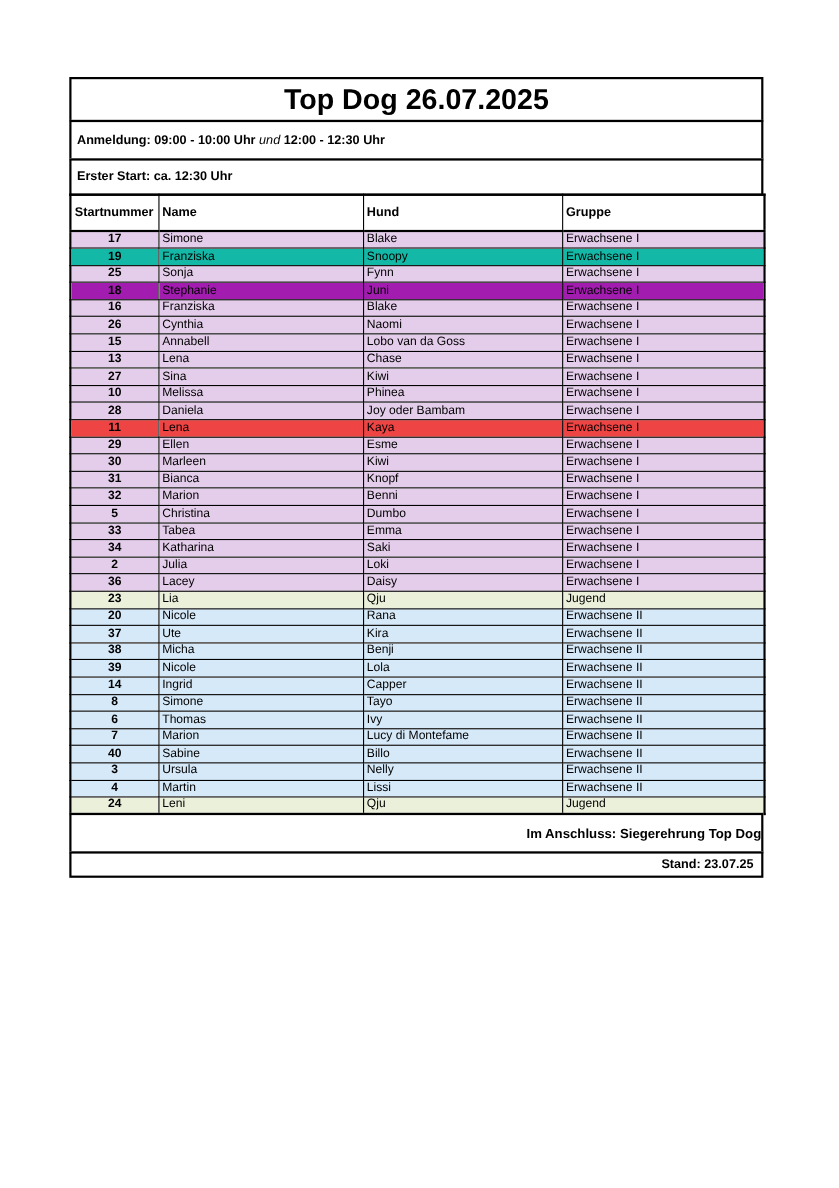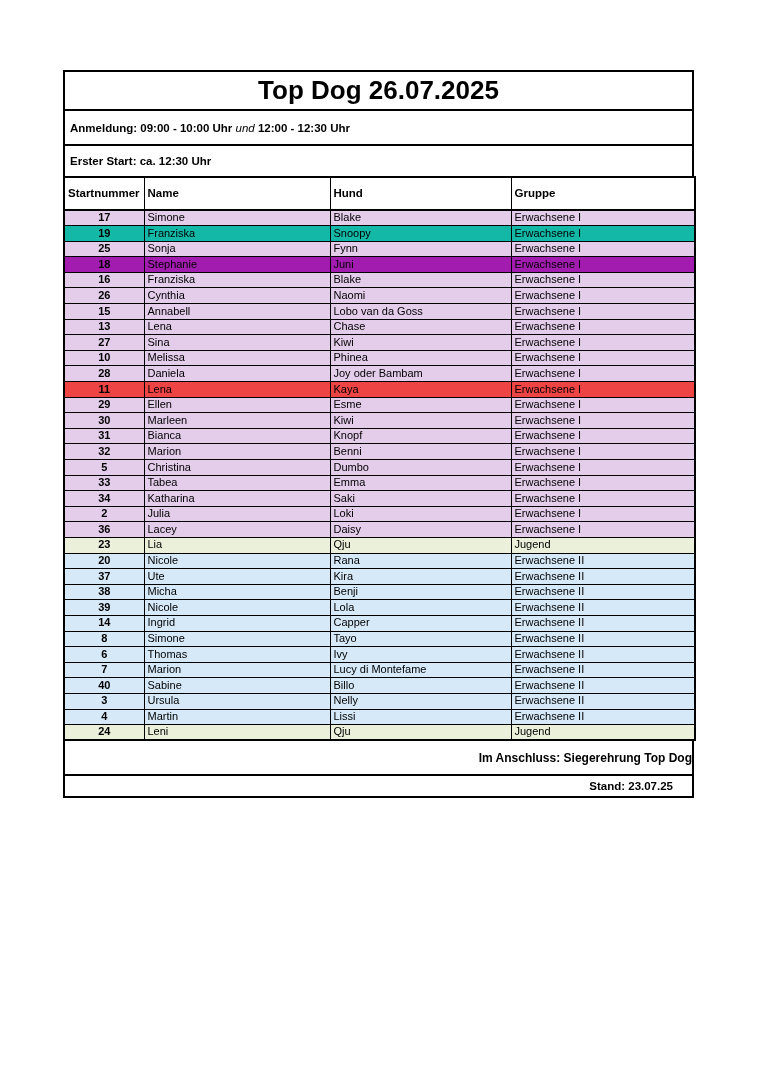--- a/index.html
+++ b/index.html
@@ -39,7 +39,7 @@
   tbody td{height:15.6px;}
   td.num{text-align:center;font-weight:bold;}
   .anschluss-box{height:37px;justify-content:flex-end;font-weight:bold;font-size:12px;}
-  .stand-box{height:24px;justify-content:flex-end;font-weight:bold;font-size:11.5px;padding:0 19px;}
+  .stand-box{height:24px;justify-content:flex-end;font-weight:bold;font-size:11.5px;padding:0 7px;}
 </style>
 </head>
 <body>

